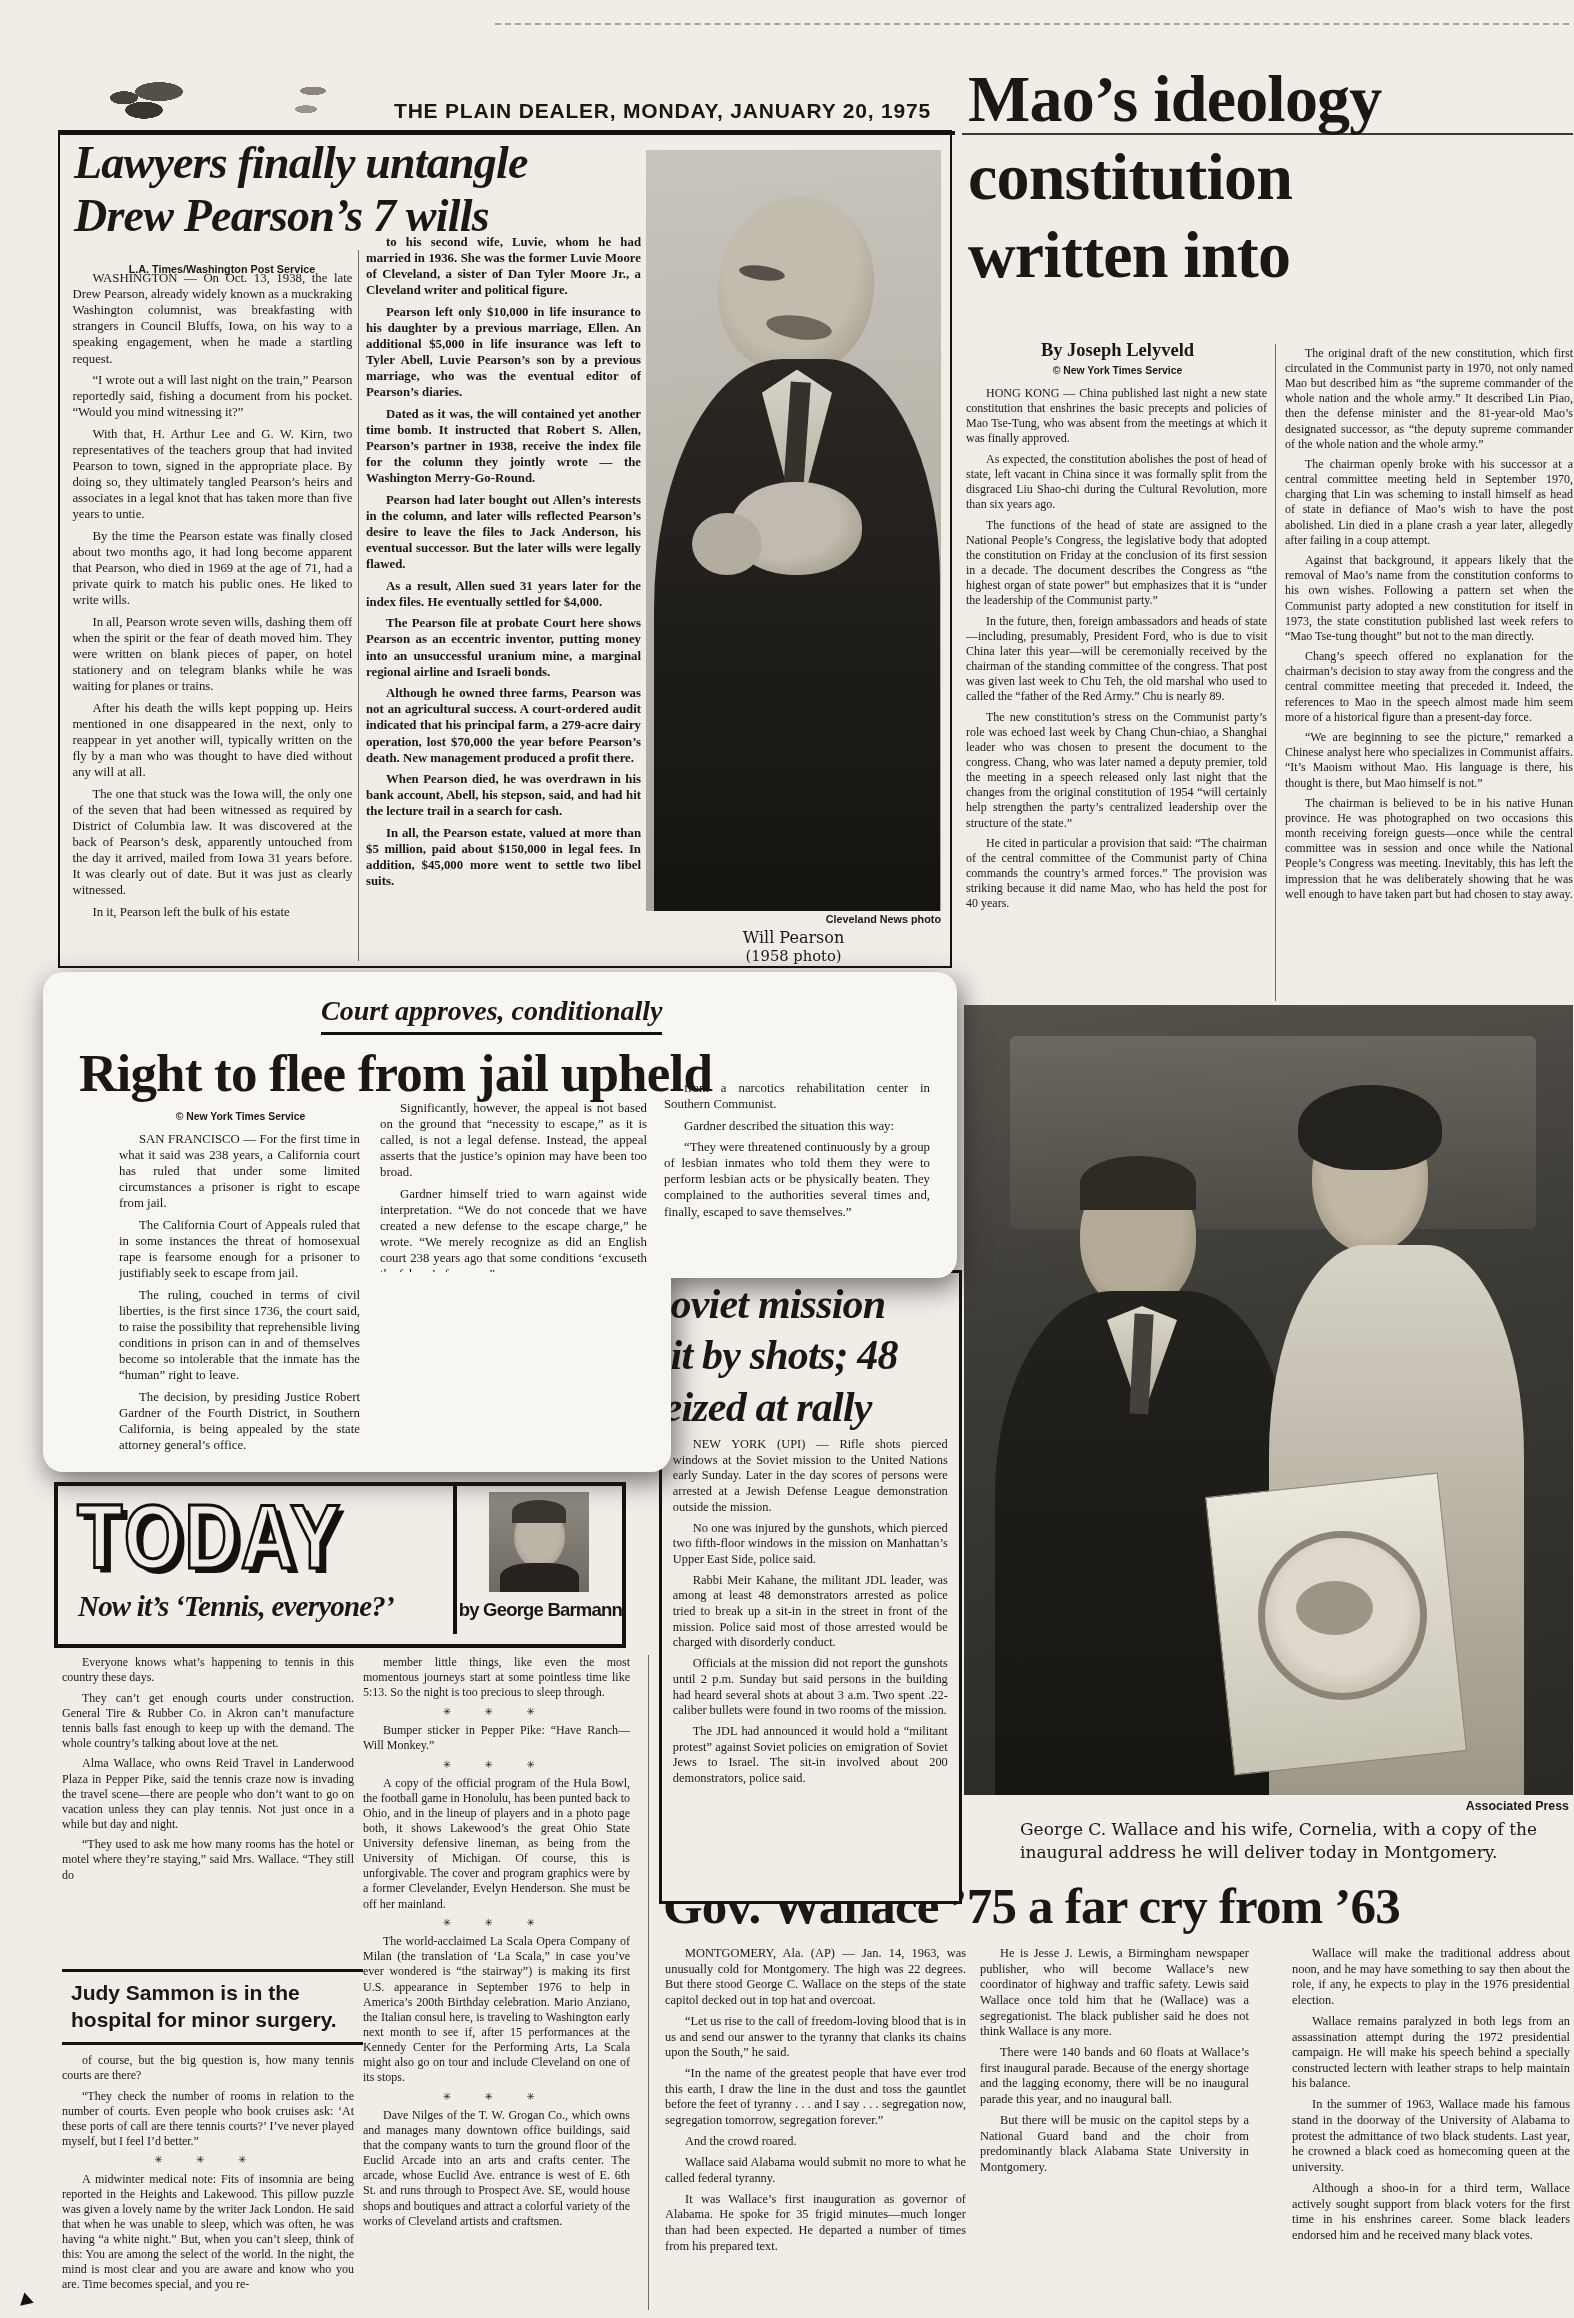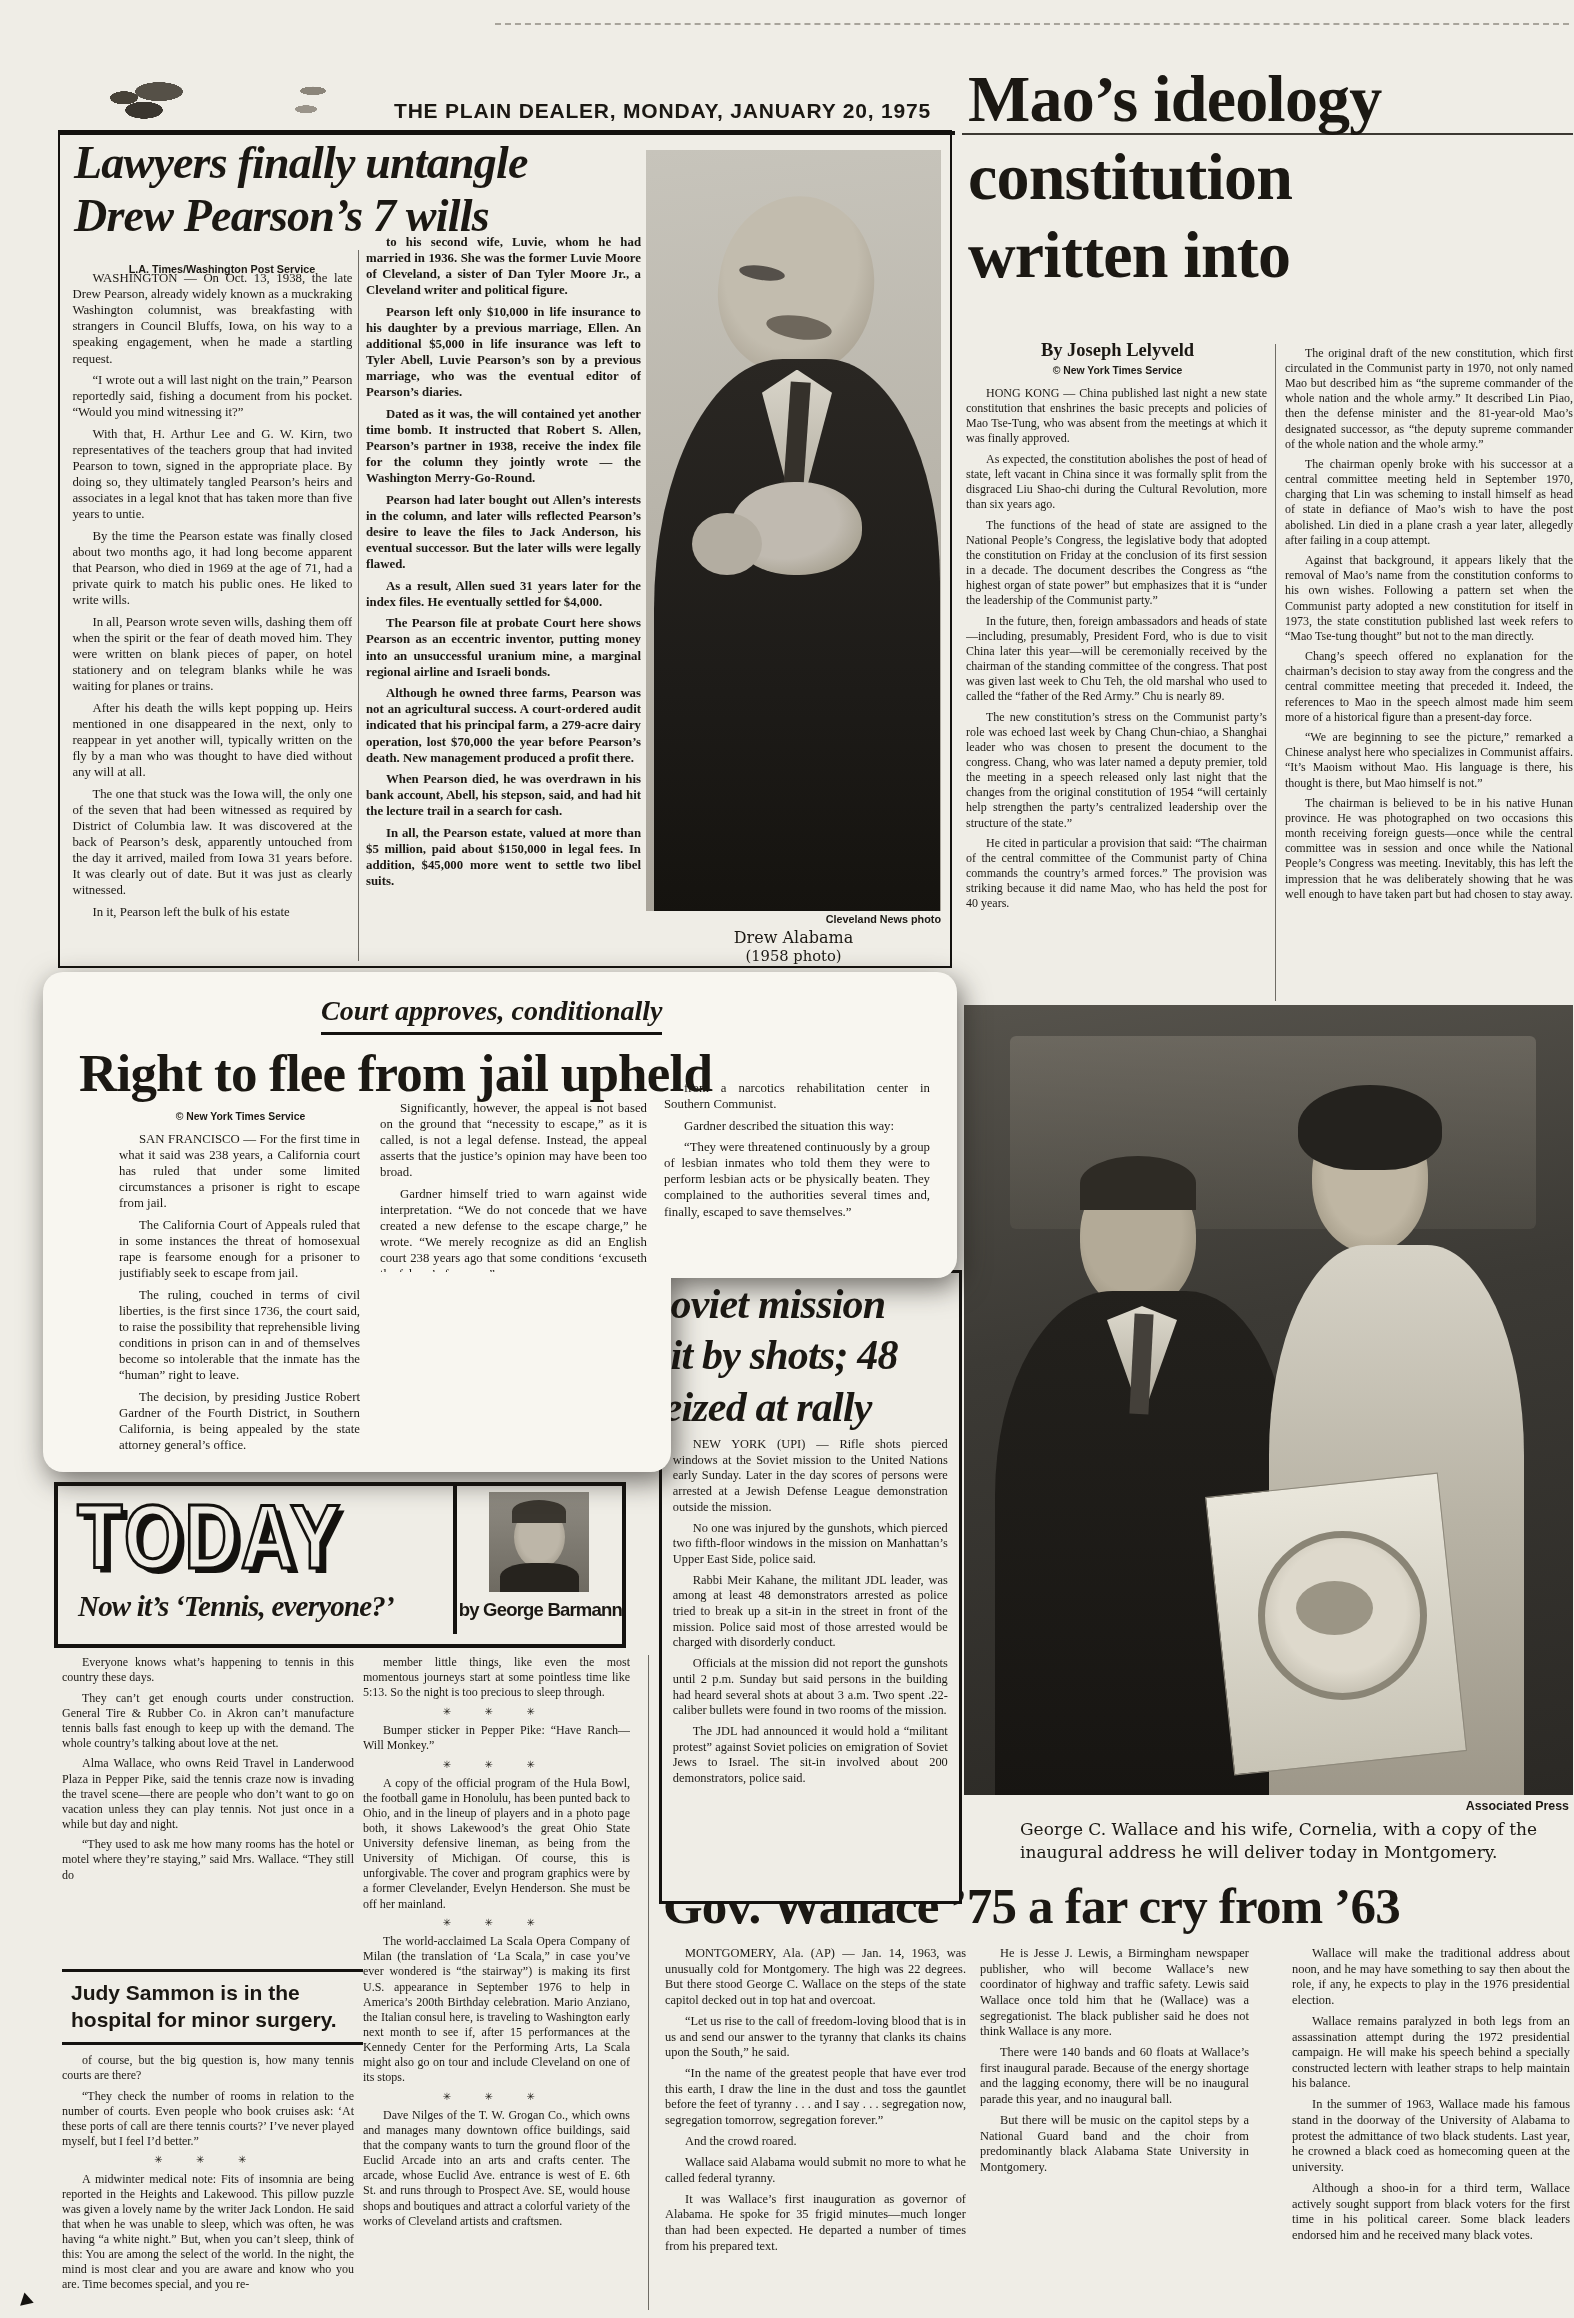--- a/index.html
+++ b/index.html
@@ -97,7 +97,7 @@
       <div class="abs" style="left:46px;top:363px;width:70px;height:62px;border-radius:50%;background:#b3ada1;"></div>
     </div>
     <div class="abs credit" style="left:587px;top:779px;width:294px;font-size:10.8px;">Cleveland News photo</div>
-    <div class="abs caption" style="left:586px;top:793px;width:295px;text-align:center;font-size:16px;">Drew Alabama</div>
+    <div class="abs caption" style="left:586px;top:793px;width:295px;text-align:center;font-size:16px;">Will Pearson</div>
     <div class="abs caption" style="left:586px;top:812px;width:295px;text-align:center;font-size:14.7px;">(1958 photo)</div>
   </div>
 

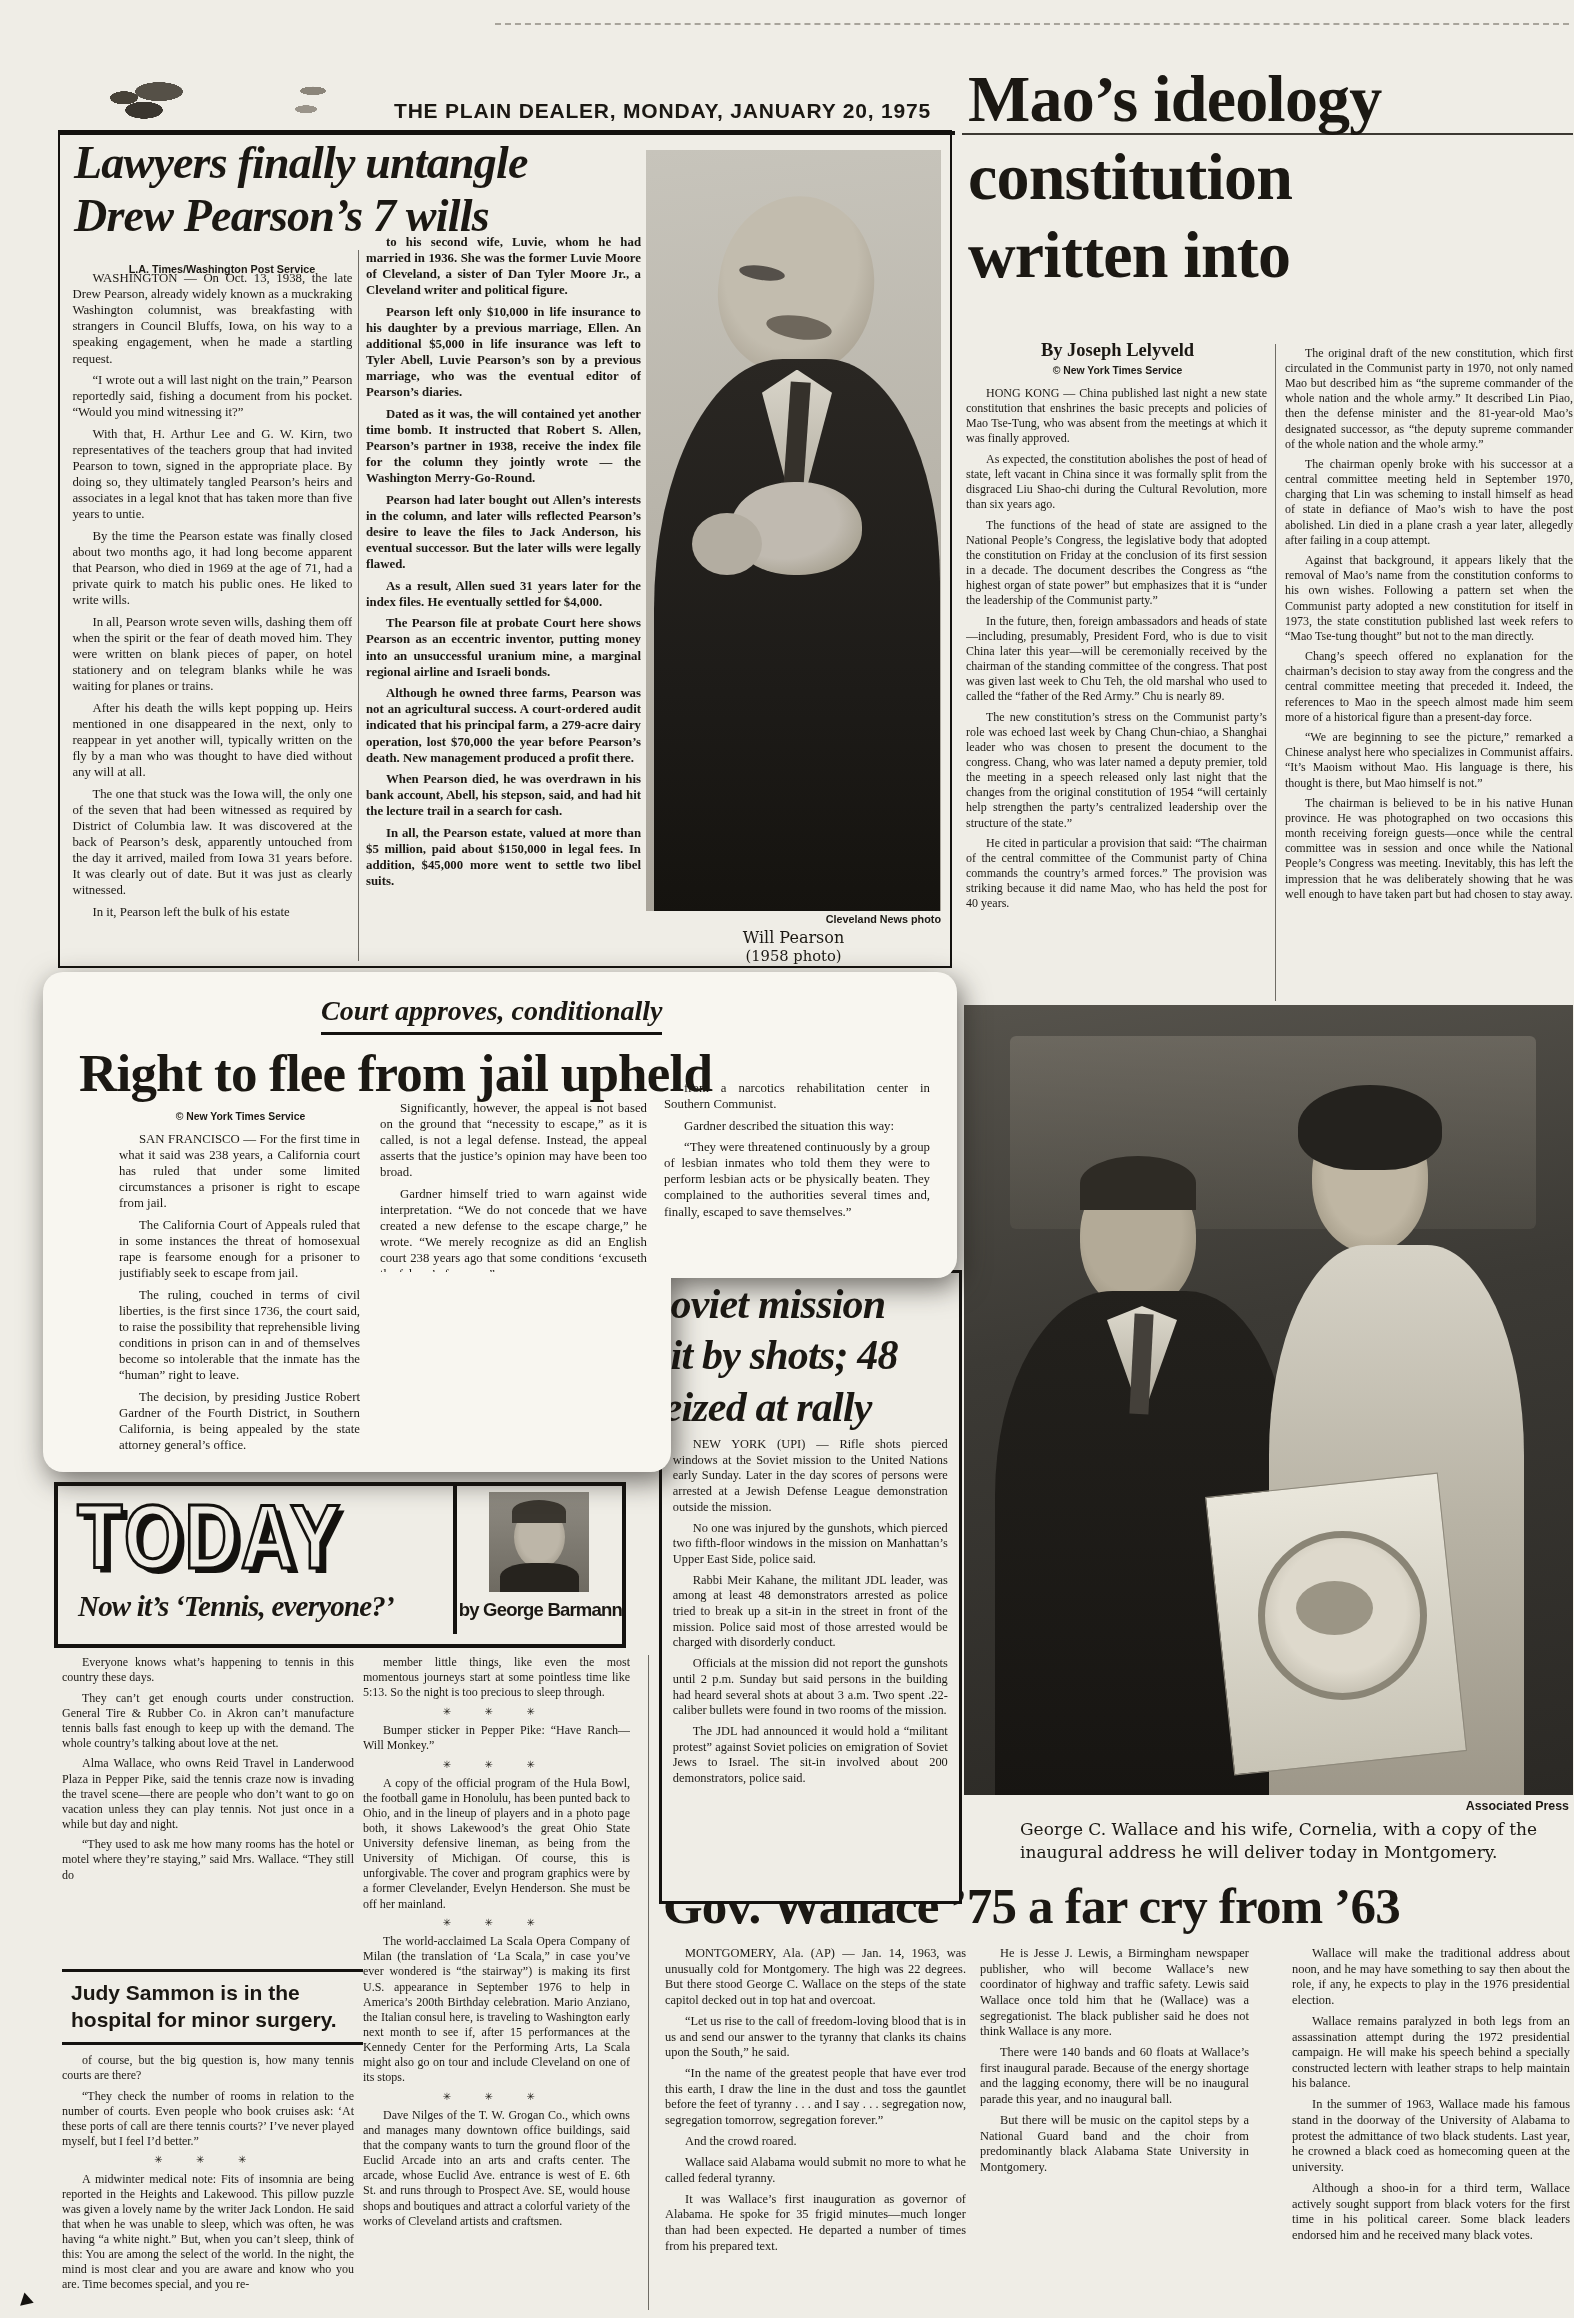--- a/index.html
+++ b/index.html
@@ -243,7 +243,7 @@
       <p>Wallace will make the traditional address about noon, and he may have something to say then about the role, if any, he expects to play in the 1976 presidential election.</p>
       <p>Wallace remains paralyzed in both legs from an assassination attempt during the 1972 presidential campaign. He will make his speech behind a specially constructed lectern with leather straps to help maintain his balance.</p>
       <p>In the summer of 1963, Wallace made his famous stand in the doorway of the University of Alabama to protest the admittance of two black students. Last year, he crowned a black coed as homecoming queen at the university.</p>
-      <p>Although a shoo-in for a third term, Wallace actively sought support from black voters for the first time in his political career. Some black leaders endorsed him and he received many black votes.</p>
+      <p>Although a shoo-in for a third term, Wallace actively sought support from black voters for the first time in his enshrines career. Some black leaders endorsed him and he received many black votes.</p>
     </div>
 
   <div class="abs" style="left:21.6px;top:2294px;width:0;height:0;border-left:12.4px solid #14120f;border-top:7.7px solid transparent;border-bottom:7.7px solid transparent;transform:rotate(18deg);"></div>

